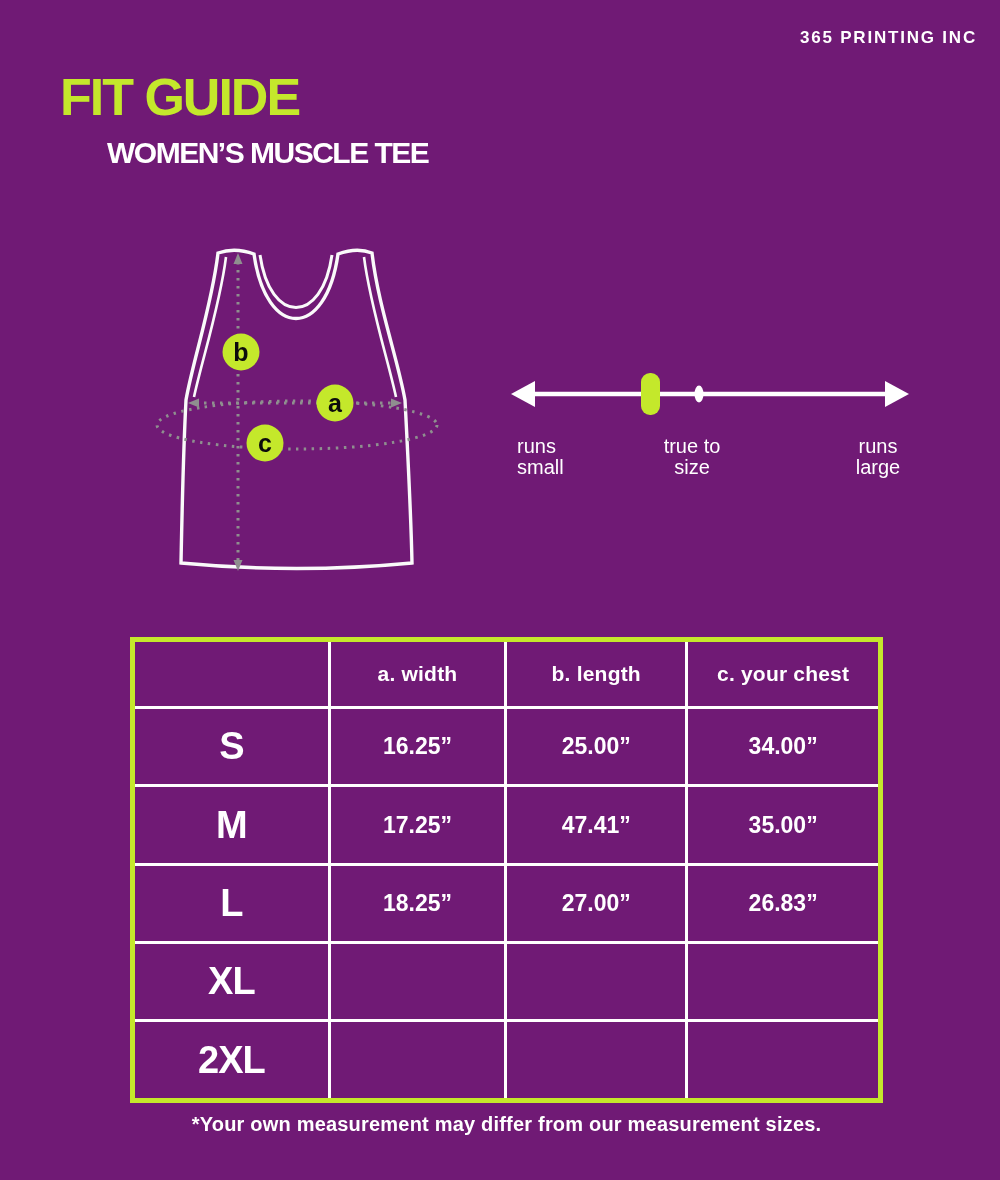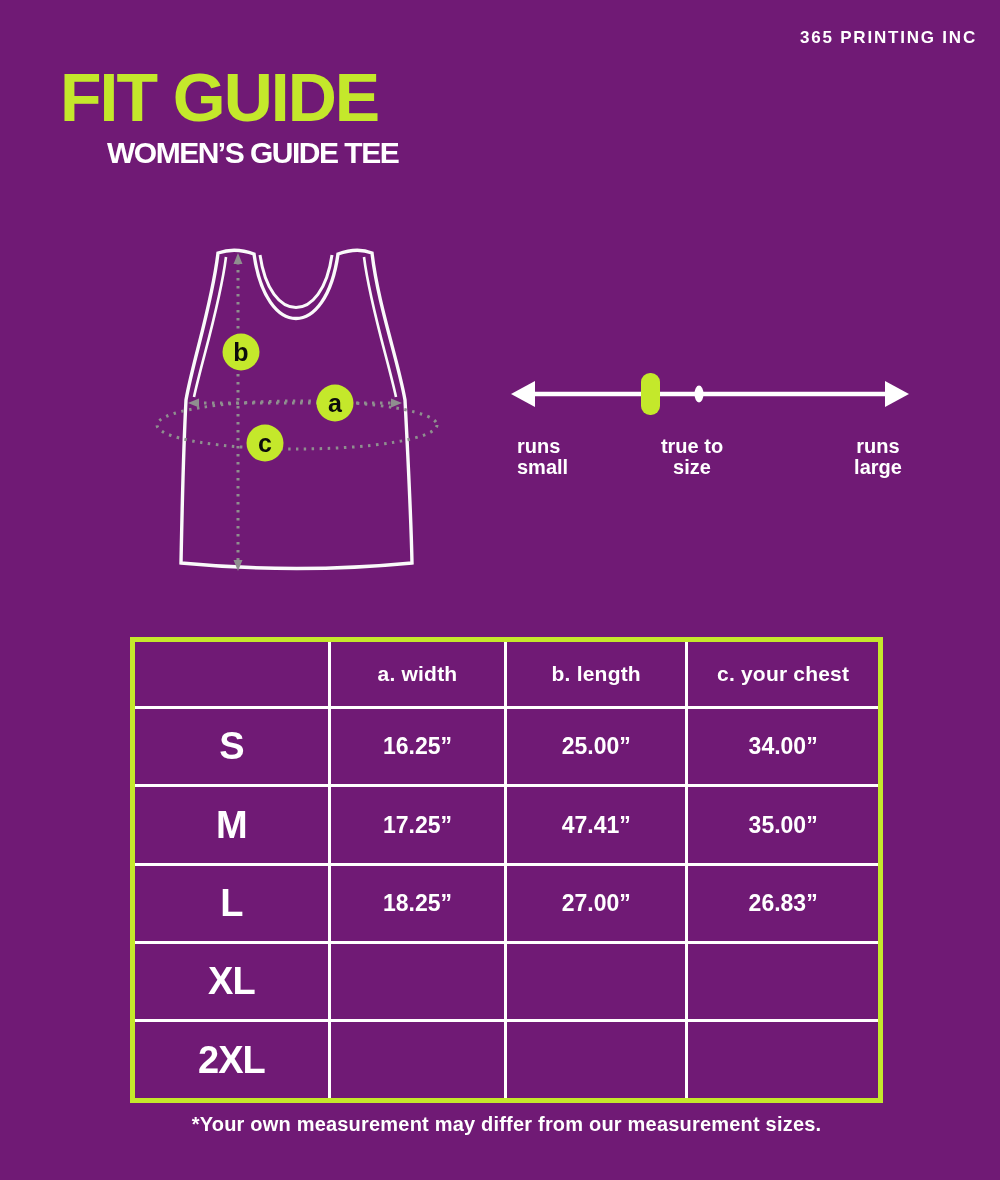--- a/index.html
+++ b/index.html
@@ -26,7 +26,7 @@
     left: 60px;
     top: 57px;
     margin: 0;
-    font-size: 68px;
+    font-size: 52px;
     line-height: 80px;
     font-weight: bold;
     letter-spacing: -2px;

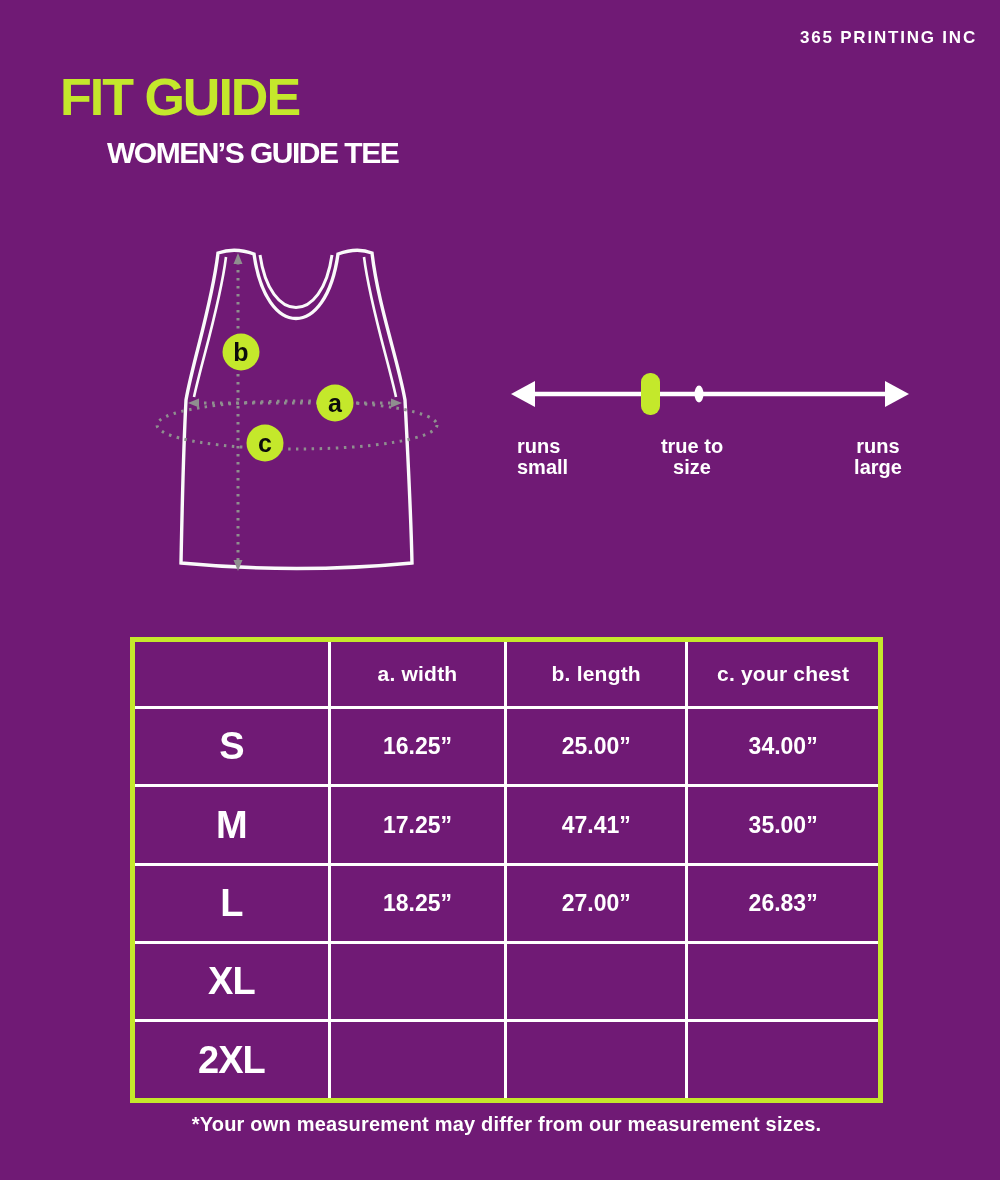--- a/index.html
+++ b/index.html
@@ -114,7 +114,7 @@
 
   <div class="brand">365 PRINTING INC</div>
   <h1 class="title">FIT GUIDE</h1>
-  <div class="subtitle">WOMEN’S GUIDE TEE</div>
+  <div class="subtitle">WOMEN’S MUSCLE TEE</div>
 
   <svg class="tee-svg" viewBox="0 0 295 335">
 

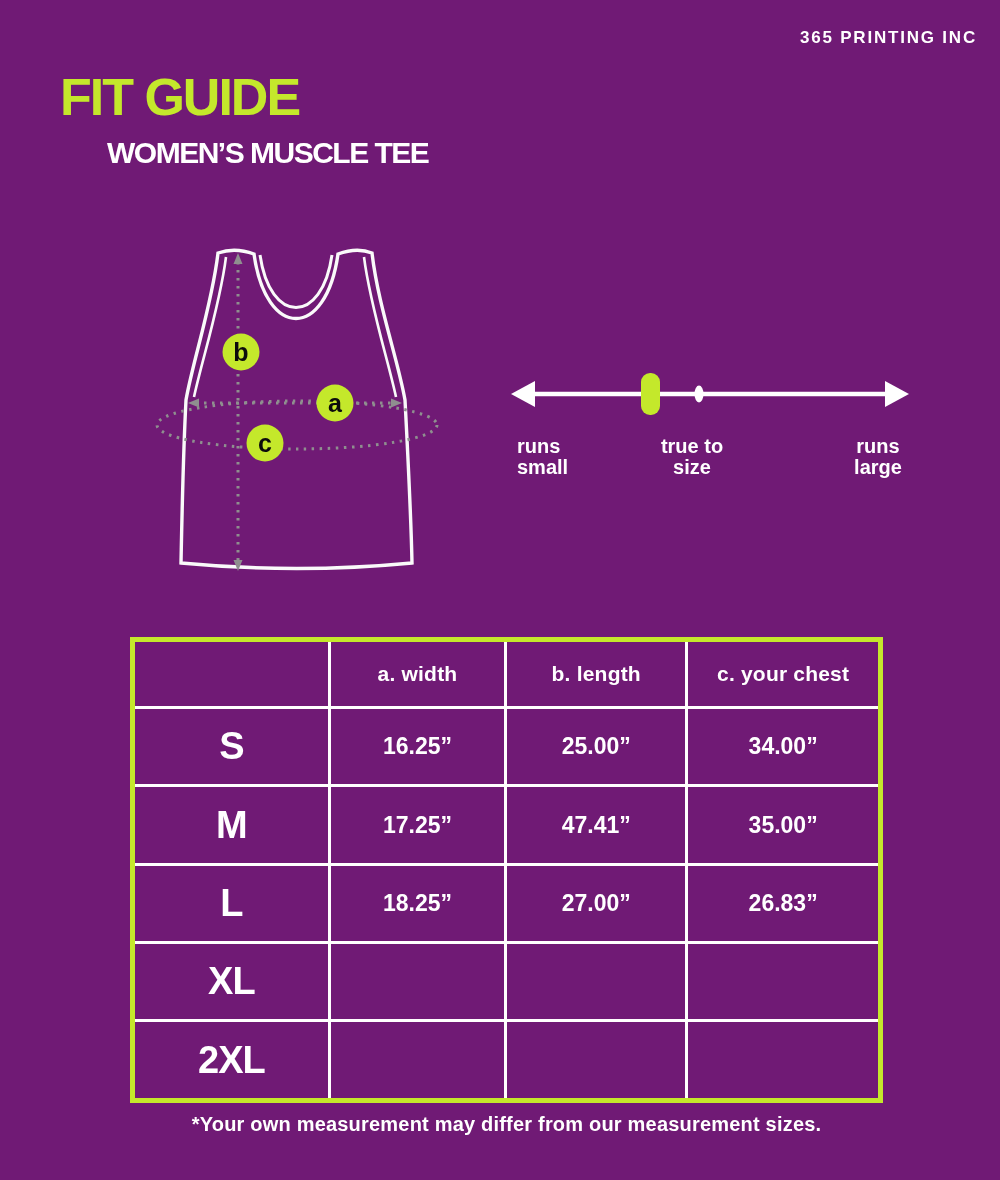--- a/index.html
+++ b/index.html
@@ -60,7 +60,7 @@
     position: absolute;
     top: 436px;
     color: #fff;
-    font-weight: bold;
+    font-weight: normal;
     font-size: 20px;
     line-height: 21px;
     white-space: pre-line;

